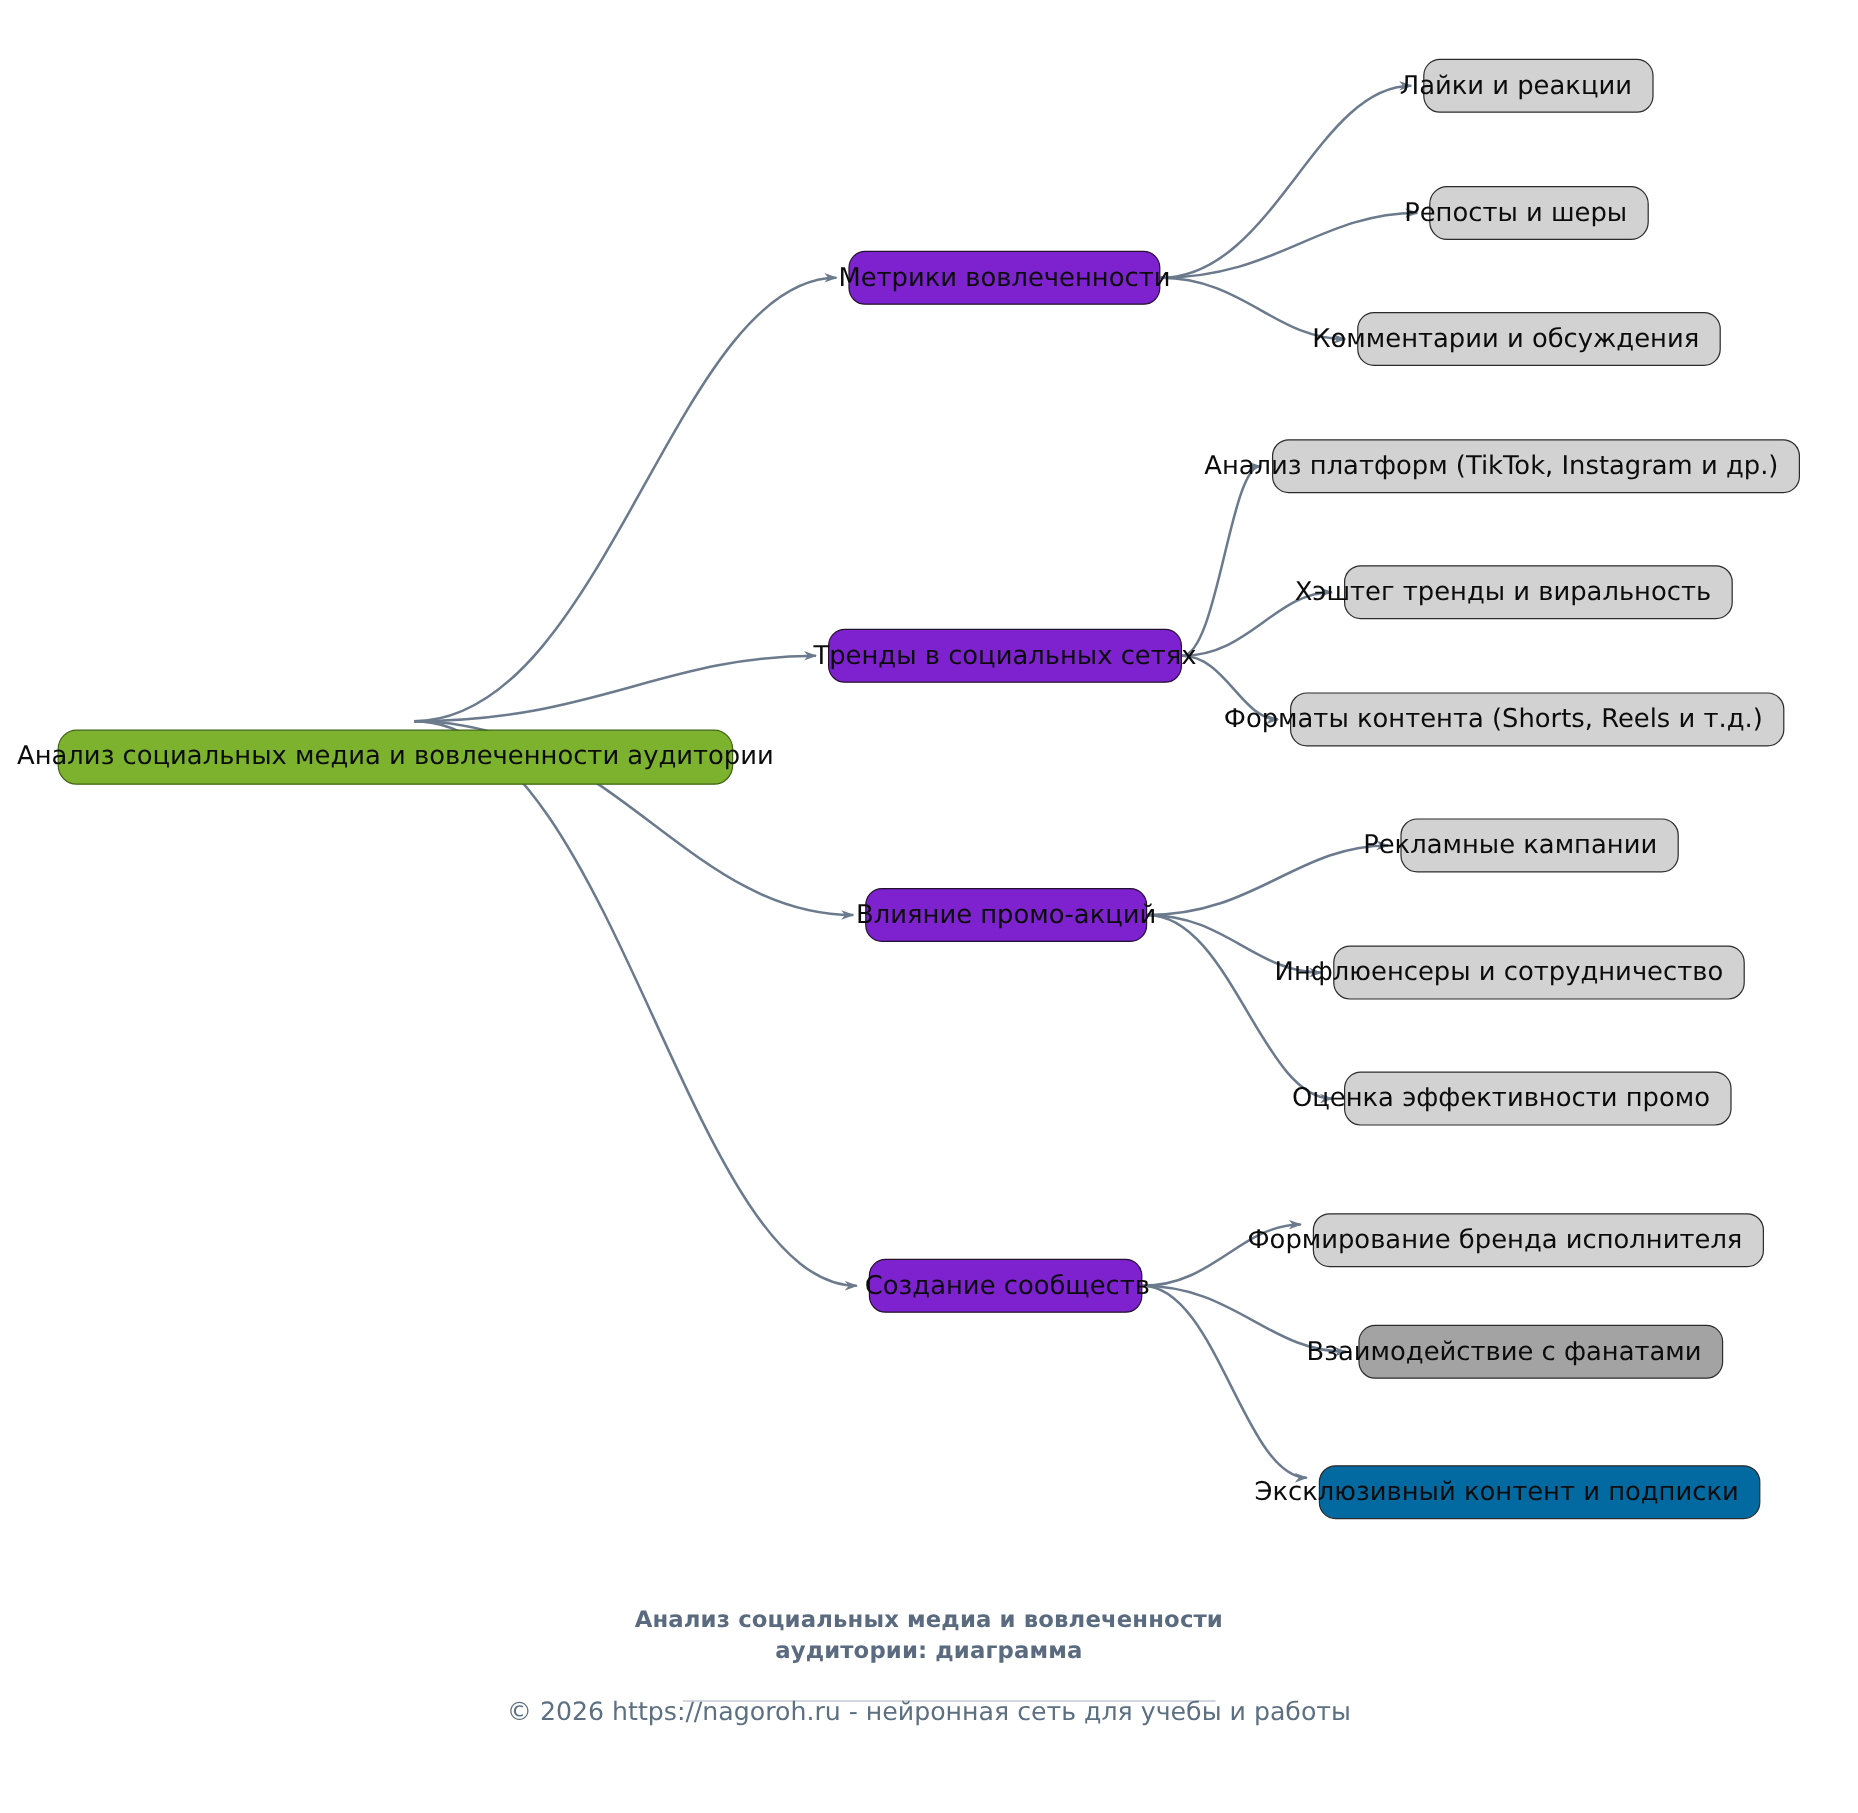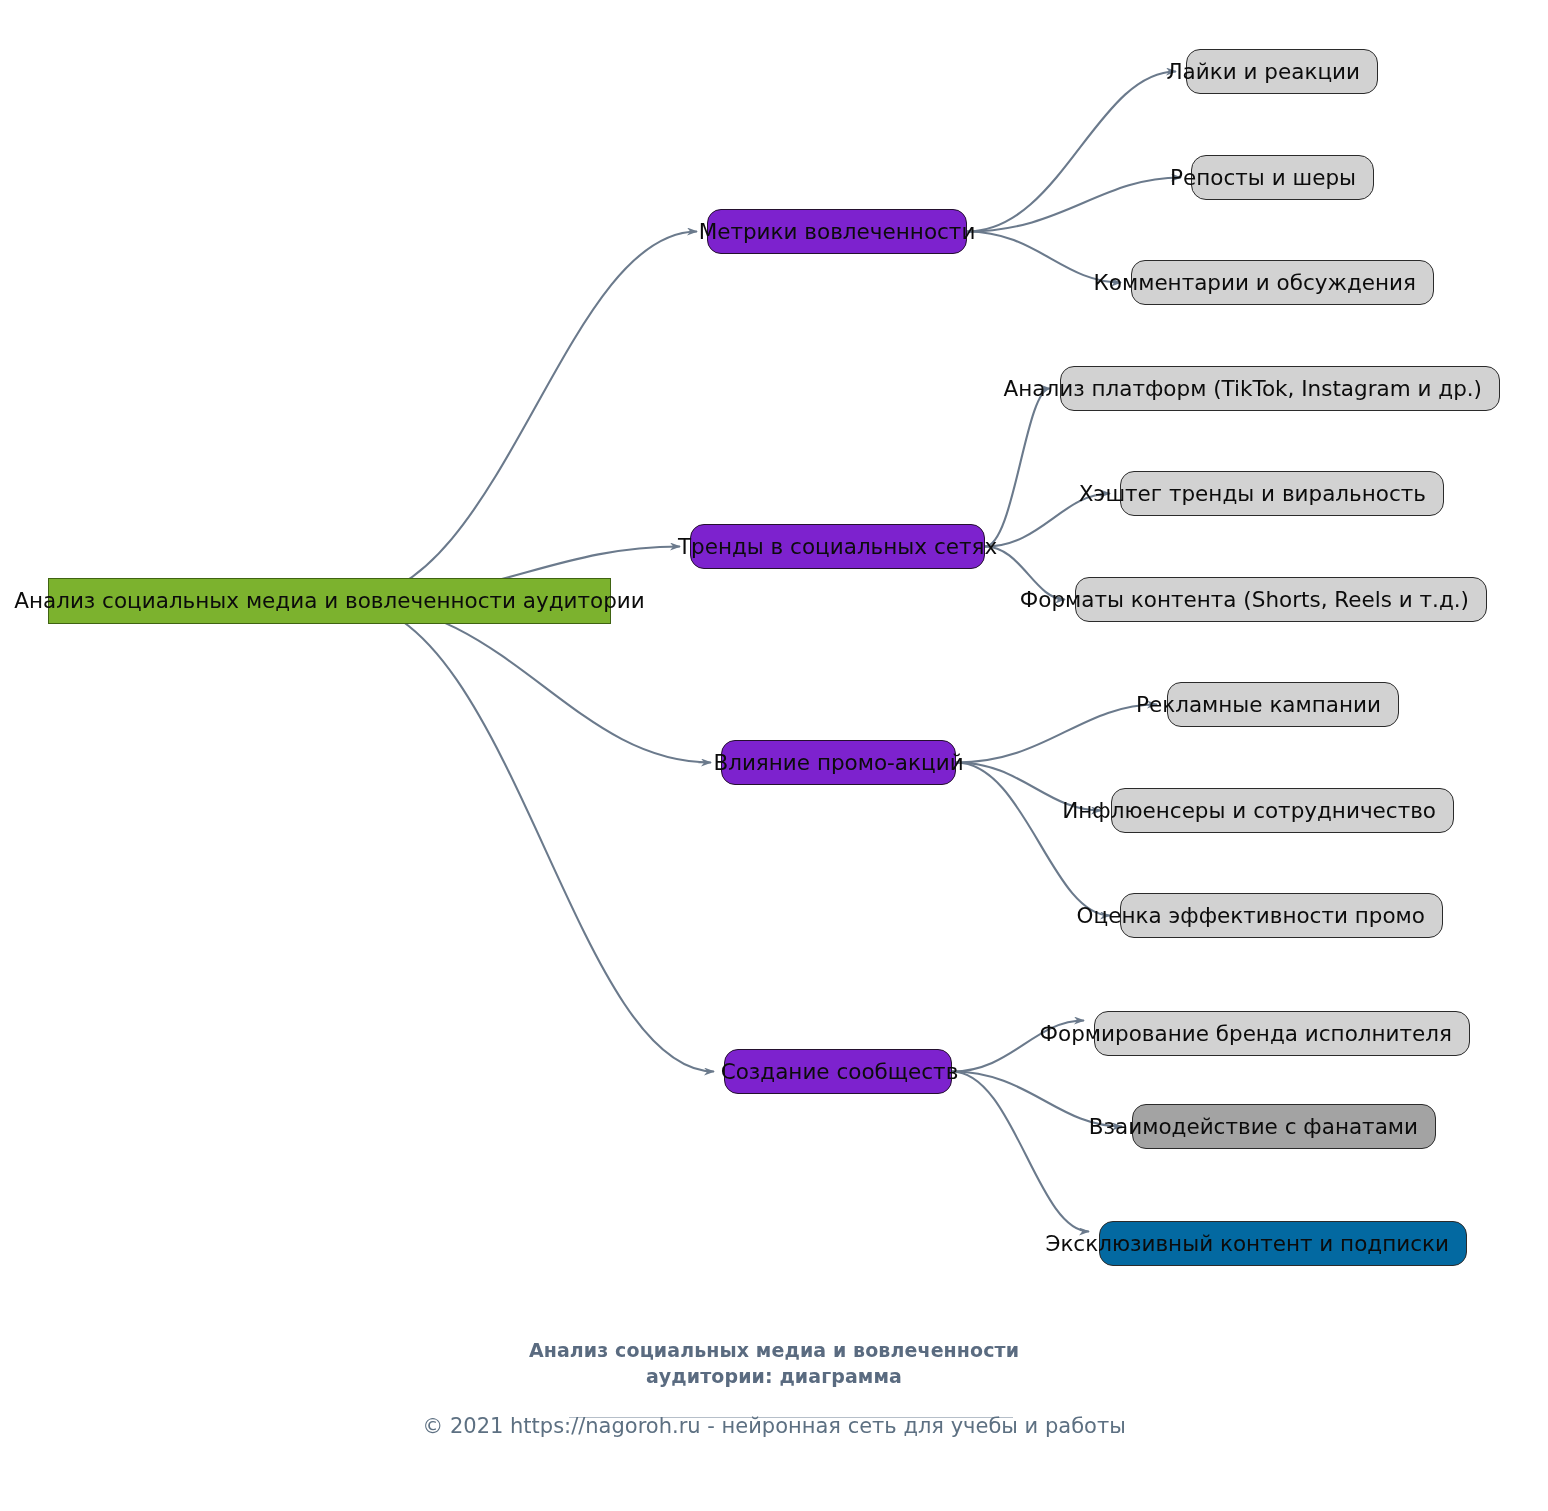--- a/index.html
+++ b/index.html
@@ -45,8 +45,9 @@
   .node.root {
     background: #7cb22e;
     border-color: #3f6312;
-    border-radius: 0;
+    border-radius: 16px;
     height: 46px;
+    margin-top: 30px;
   }
   .node.branch {
     background: #7d22ce;

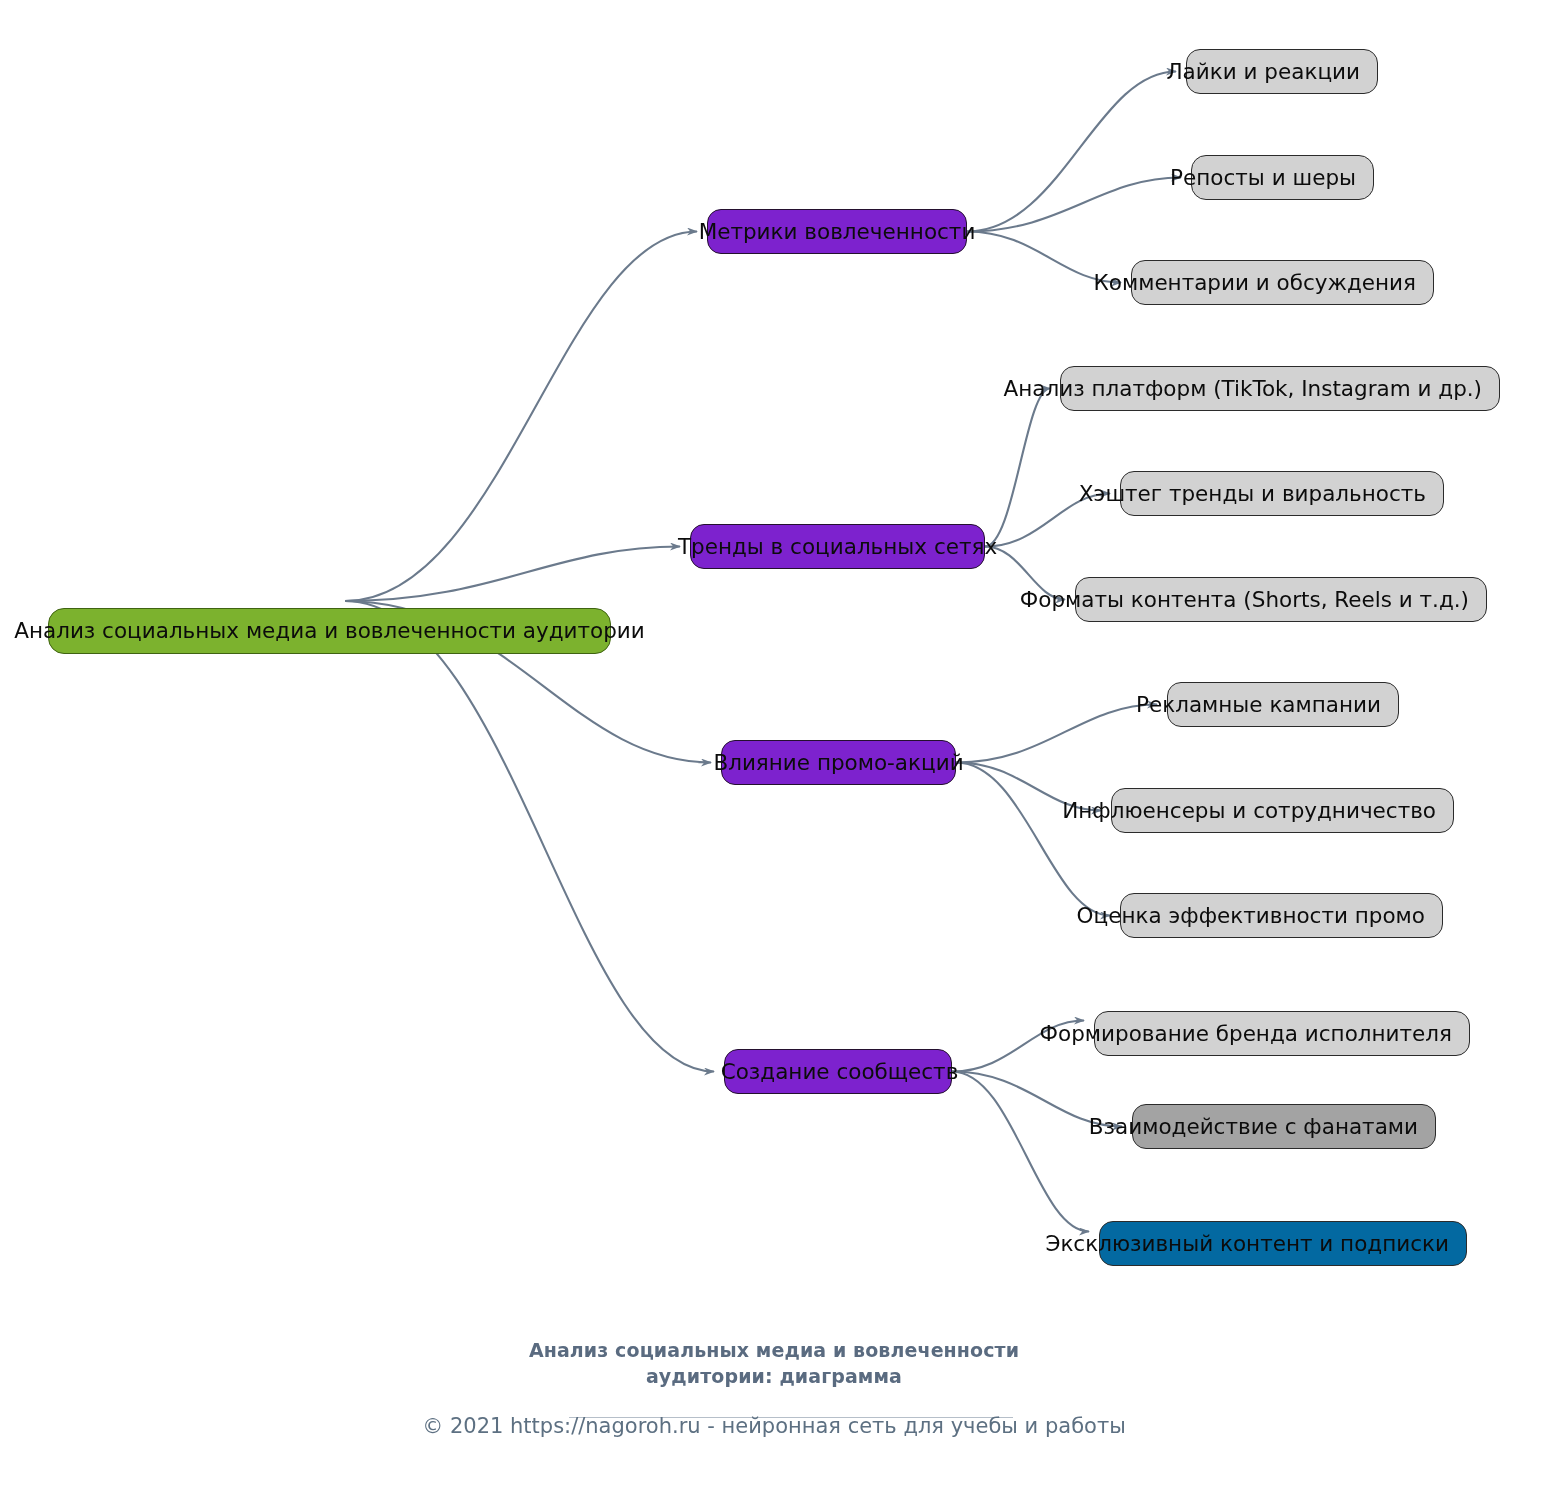--- a/index.html
+++ b/index.html
@@ -180,7 +180,7 @@
     <div>аудитории: диаграмма</div>
   </div>
   <div class="footer-rule"></div>
-  <div class="footer-copy-wrap">© 2021 https://nagoroh.ru - нейронная сеть для учебы и работы</div>
+  <div class="footer-copy-wrap">© 2026 https://nagoroh.ru - нейронная сеть для учебы и работы</div>
 
 </div>
 

